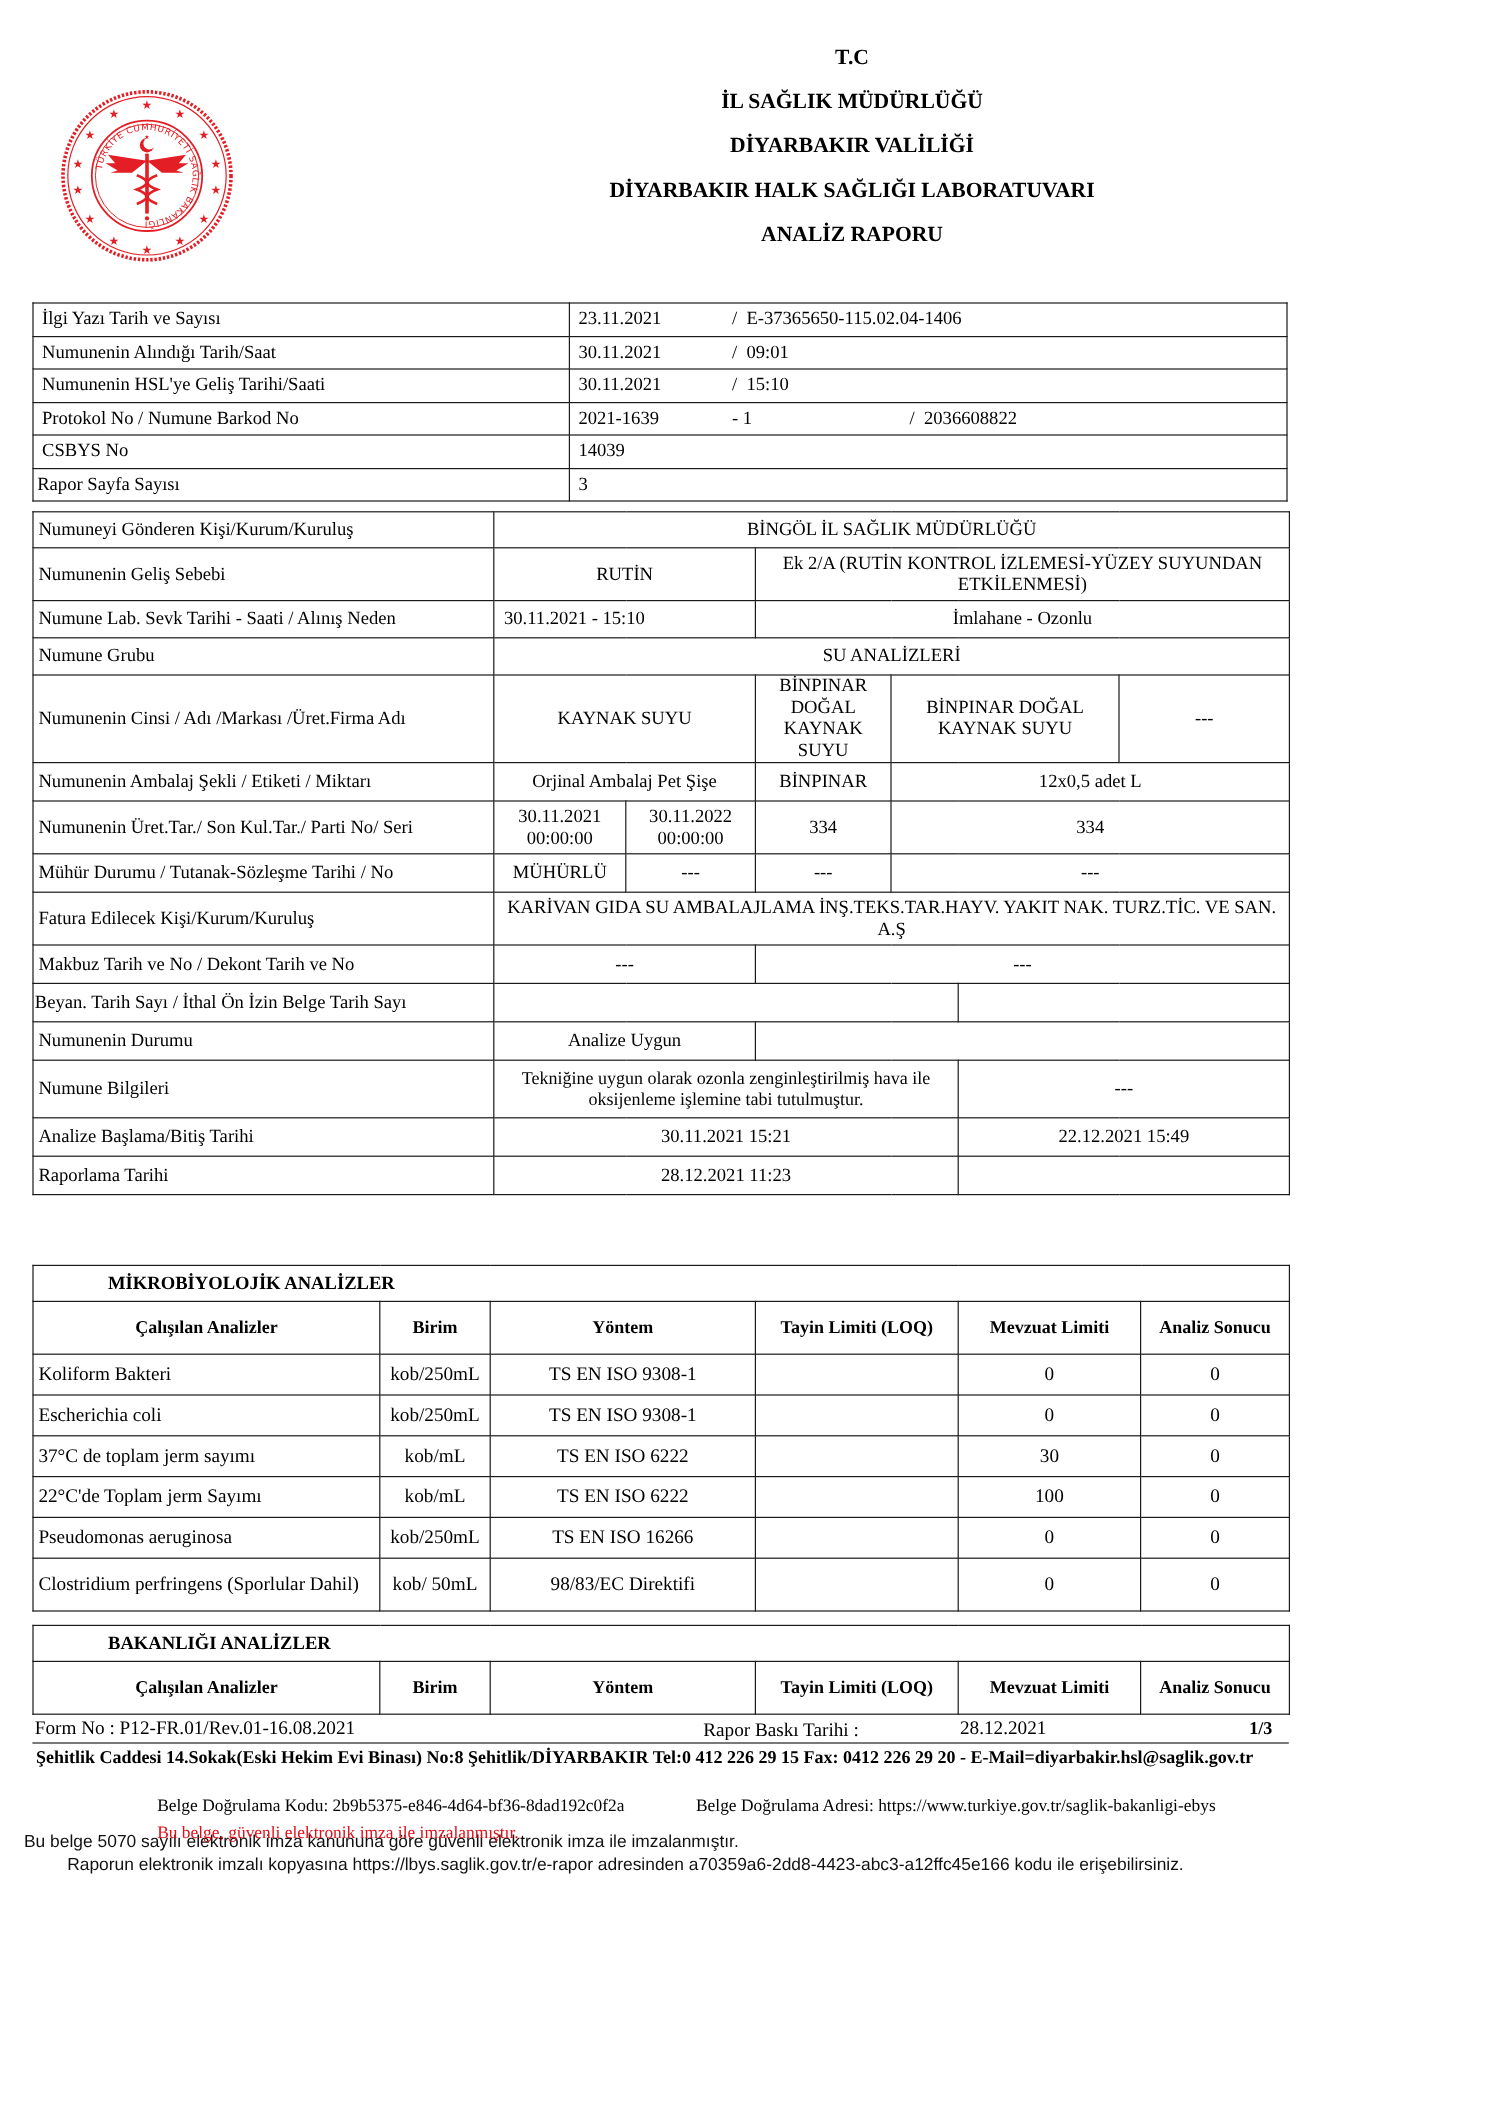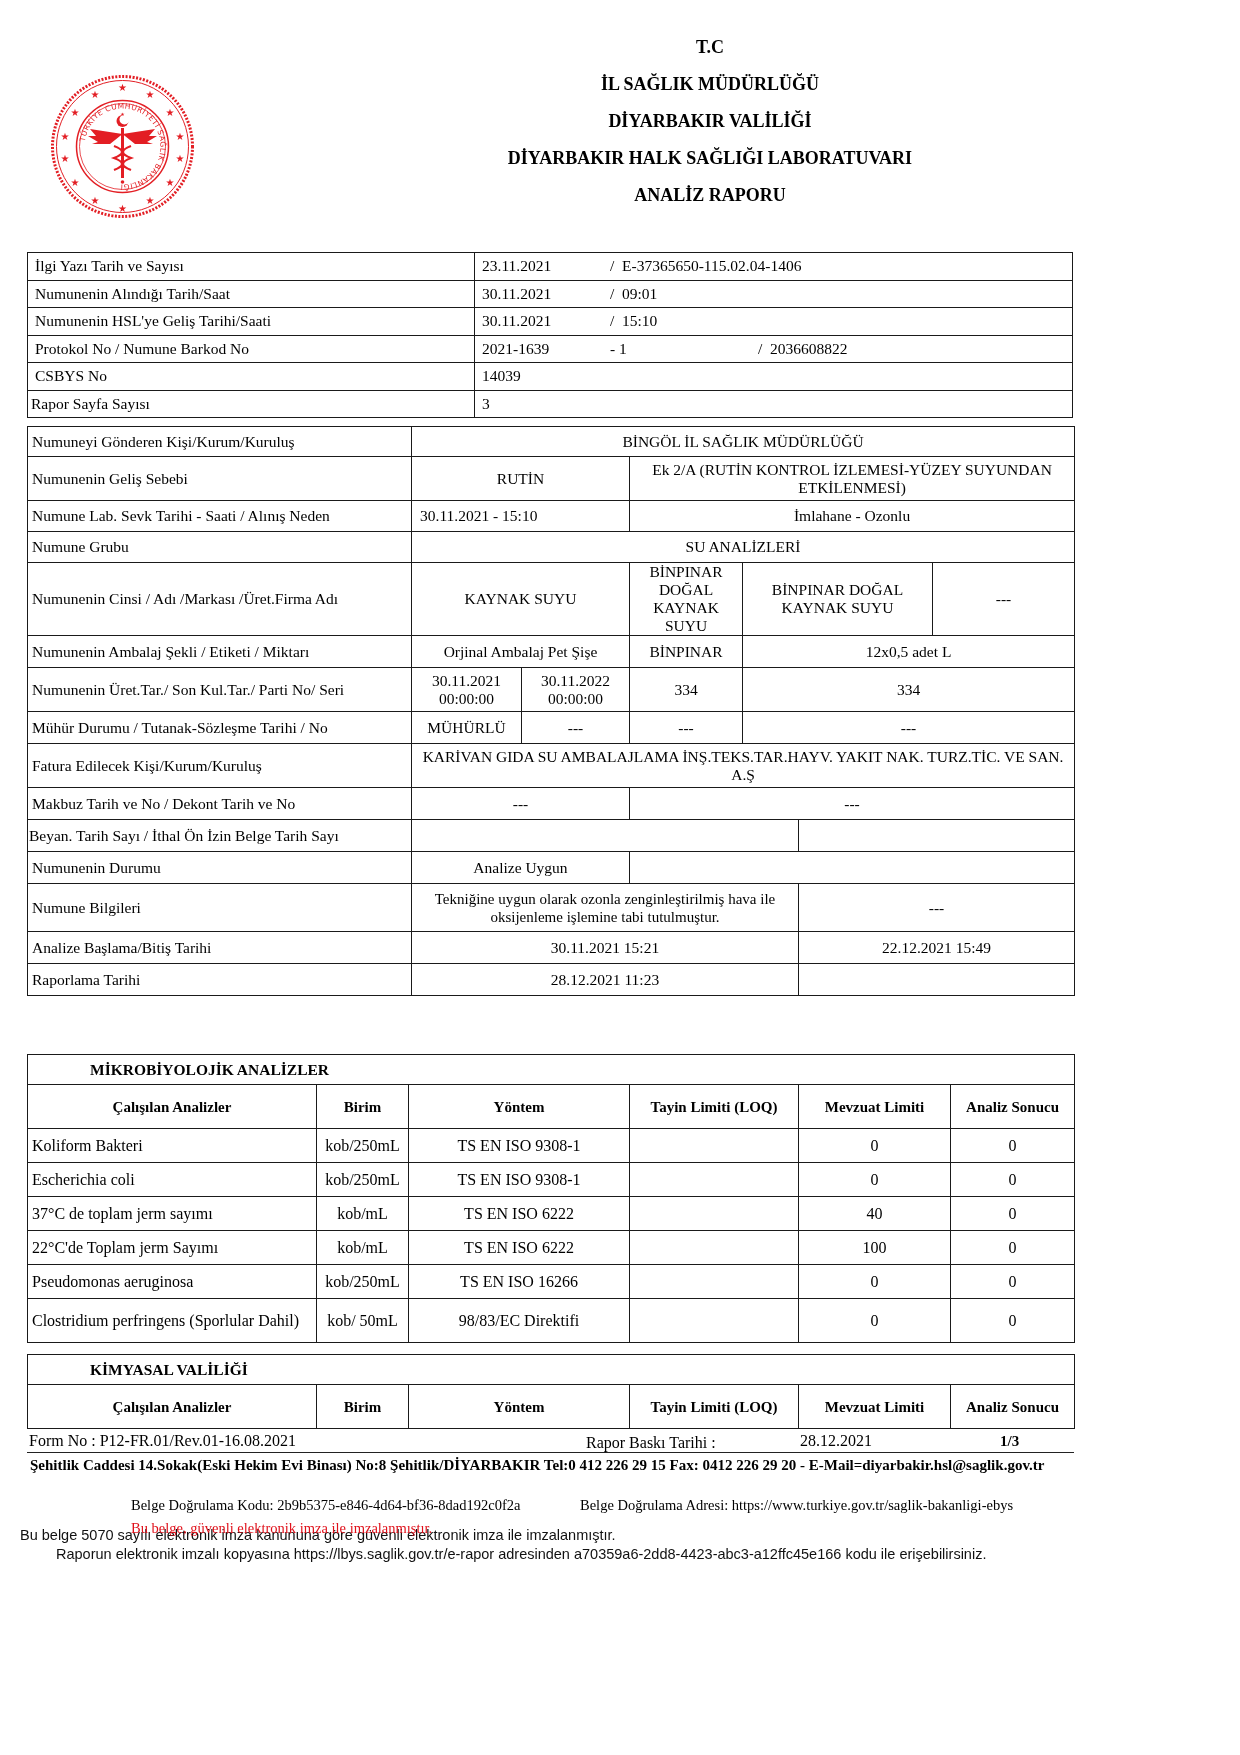--- a/index.html
+++ b/index.html
@@ -279,7 +279,7 @@
     <td>kob/mL</td>
     <td>TS EN ISO 6222</td>
     <td></td>
-    <td>40</td>
+    <td>30</td>
     <td>0</td>
   </tr>
   <tr class="r">

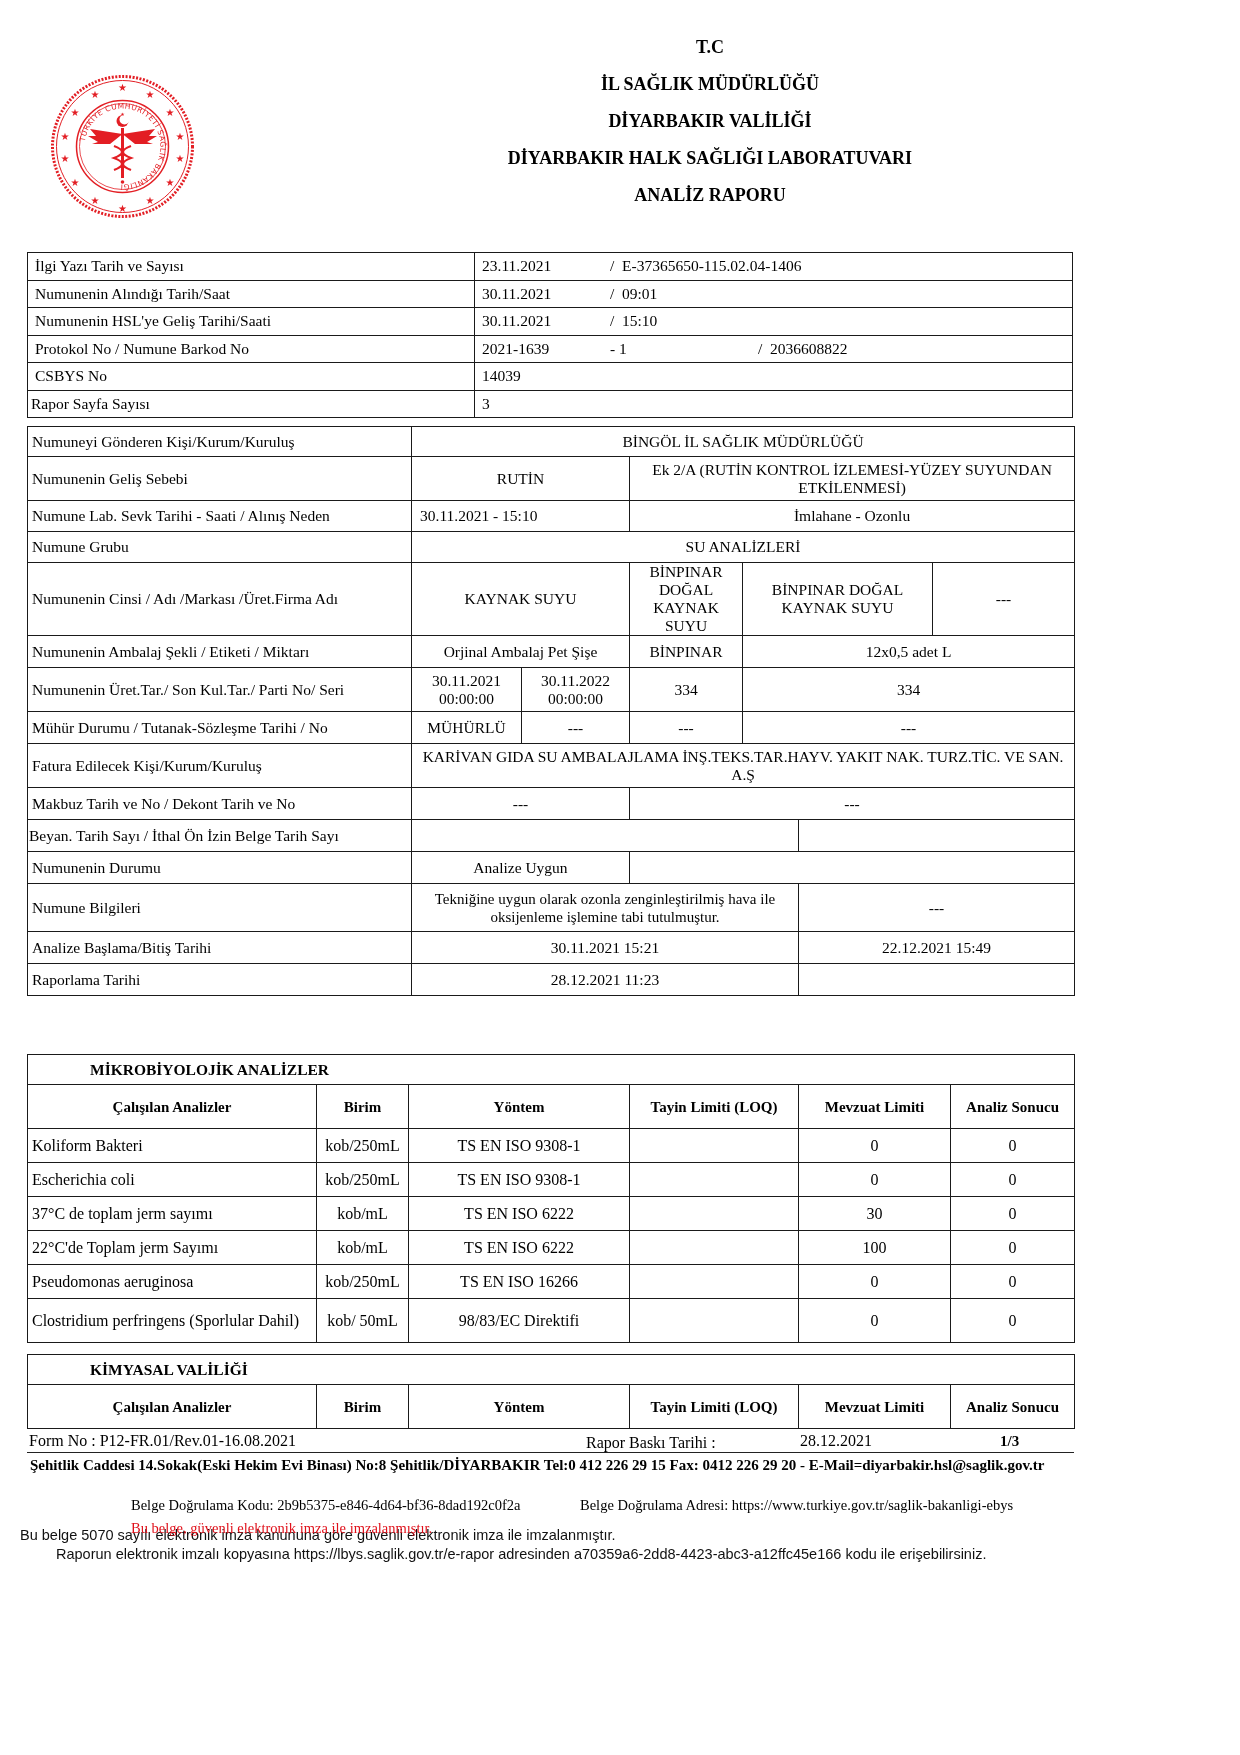--- a/index.html
+++ b/index.html
@@ -320,7 +320,7 @@
   </colgroup>
   <tbody>
       <tr>
-    <td colspan="6" class="title">KİMYASAL VALİLİĞİ</td>
+    <td colspan="6" class="title">BAKANLIĞI ANALİZLER</td>
   </tr>
   <tr>
     <th>Çalışılan Analizler</th>

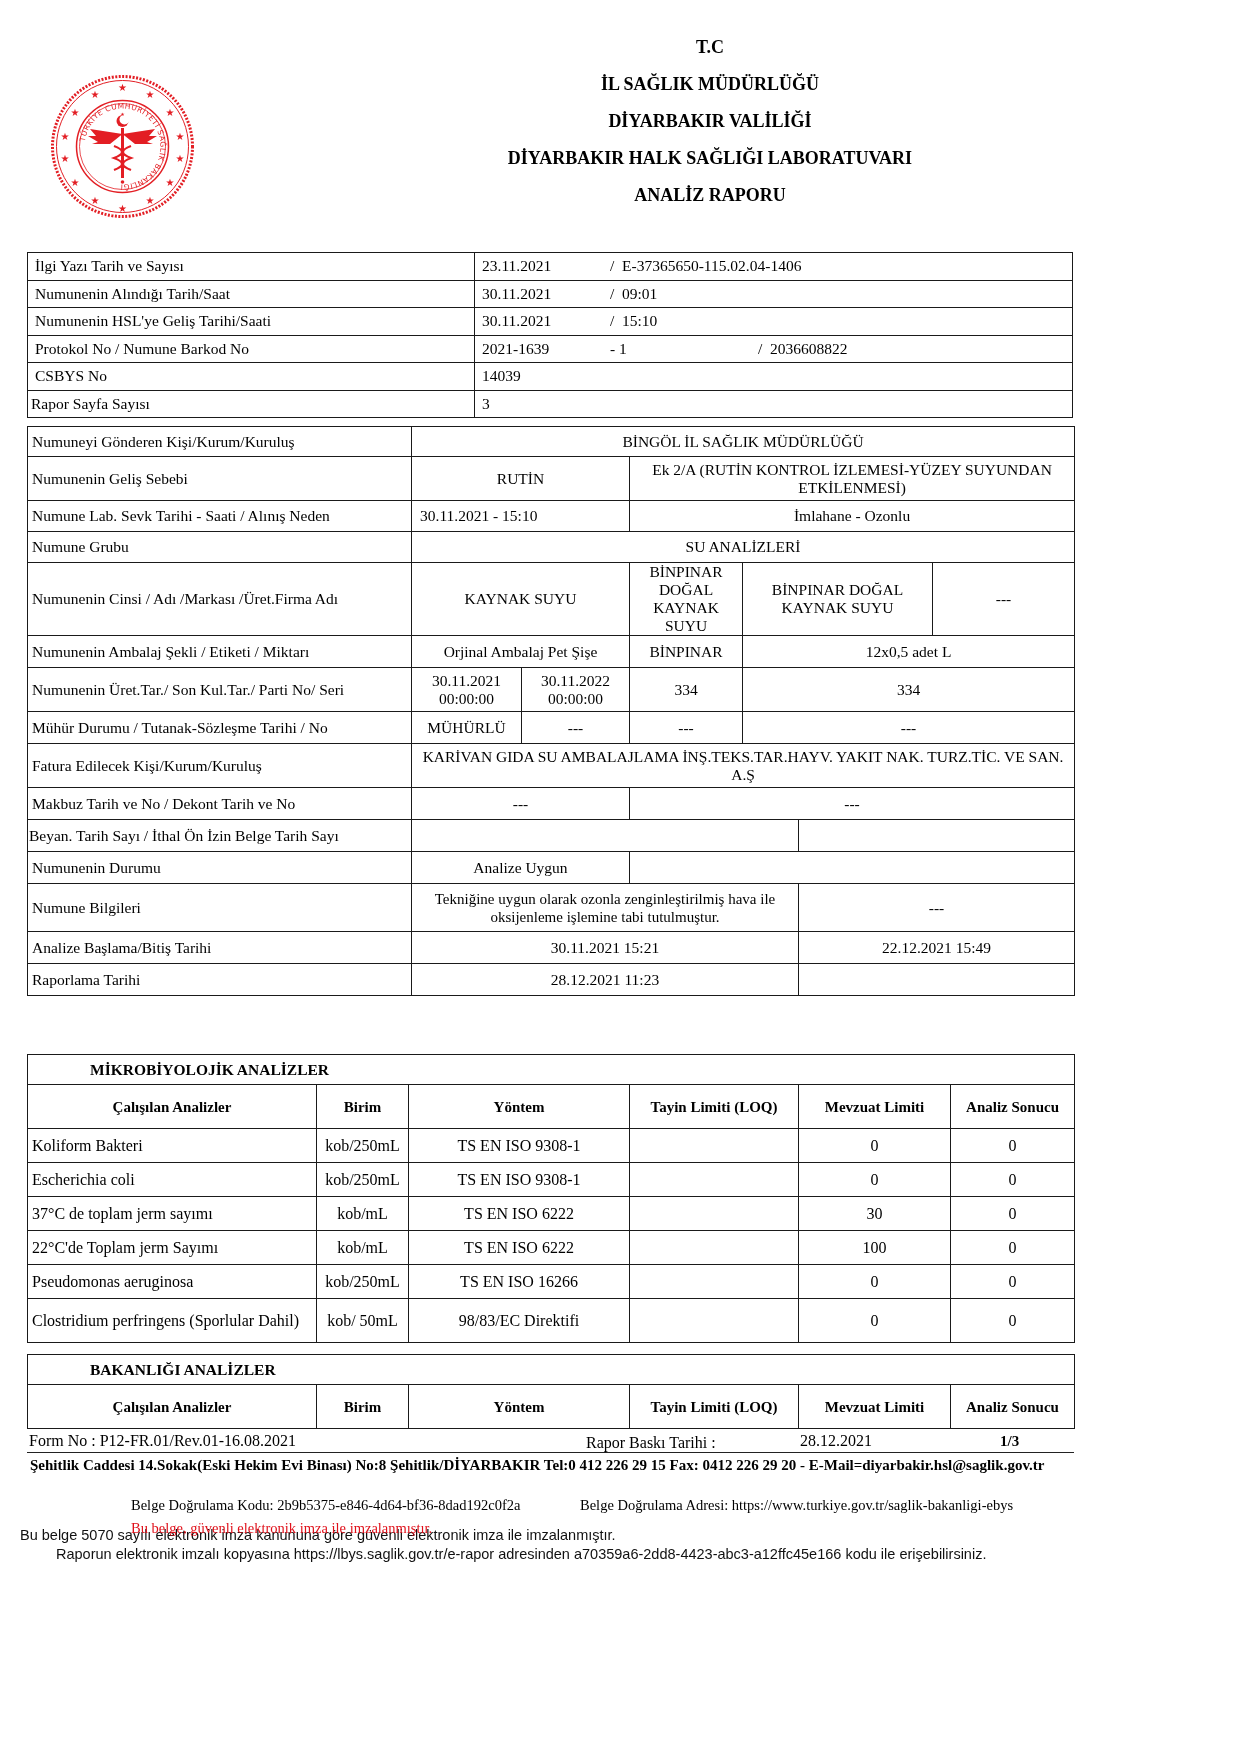--- a/index.html
+++ b/index.html
@@ -44,7 +44,7 @@
   .form-no { position: absolute; left: 29px; top: 1432px; font-size: 16px; }
   .print-lbl { position: absolute; left: 586px; top: 1434px; font-size: 16px; }
   .print-val { position: absolute; left: 800px; top: 1432px; font-size: 16px; }
-  .page-no { position: absolute; left: 1000px; top: 1433px; font-size: 15px; font-weight: bold; }
+  .page-no { position: absolute; left: 1041px; top: 1433px; font-size: 15px; font-weight: bold; }
 
   .address { position: absolute; left: 30px; top: 1455px; width: 1040px; font-size: 15px; font-weight: bold; line-height: 21px; }
   .verify-code { position: absolute; left: 131px; top: 1497px; font-size: 14.5px; }

